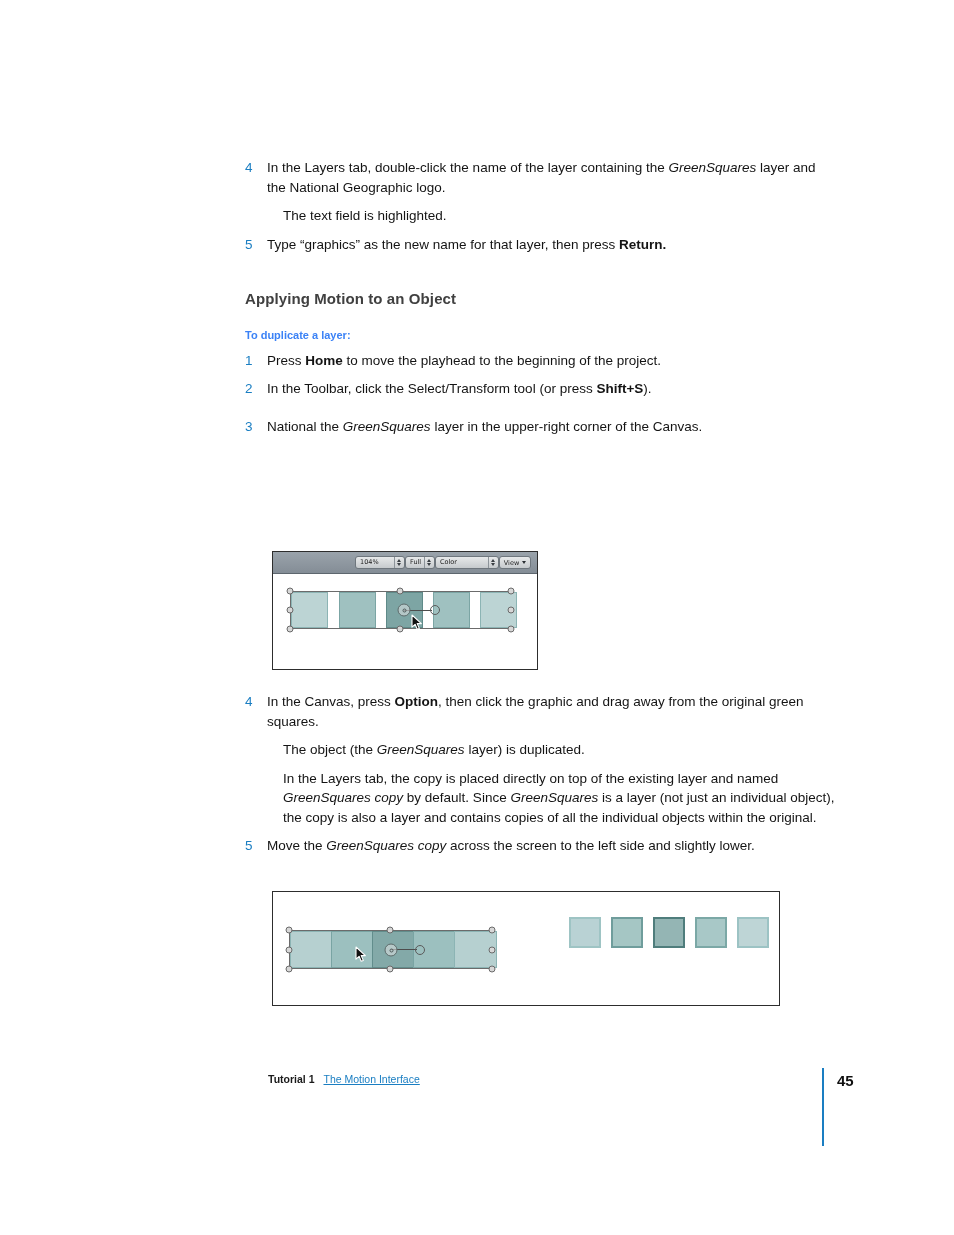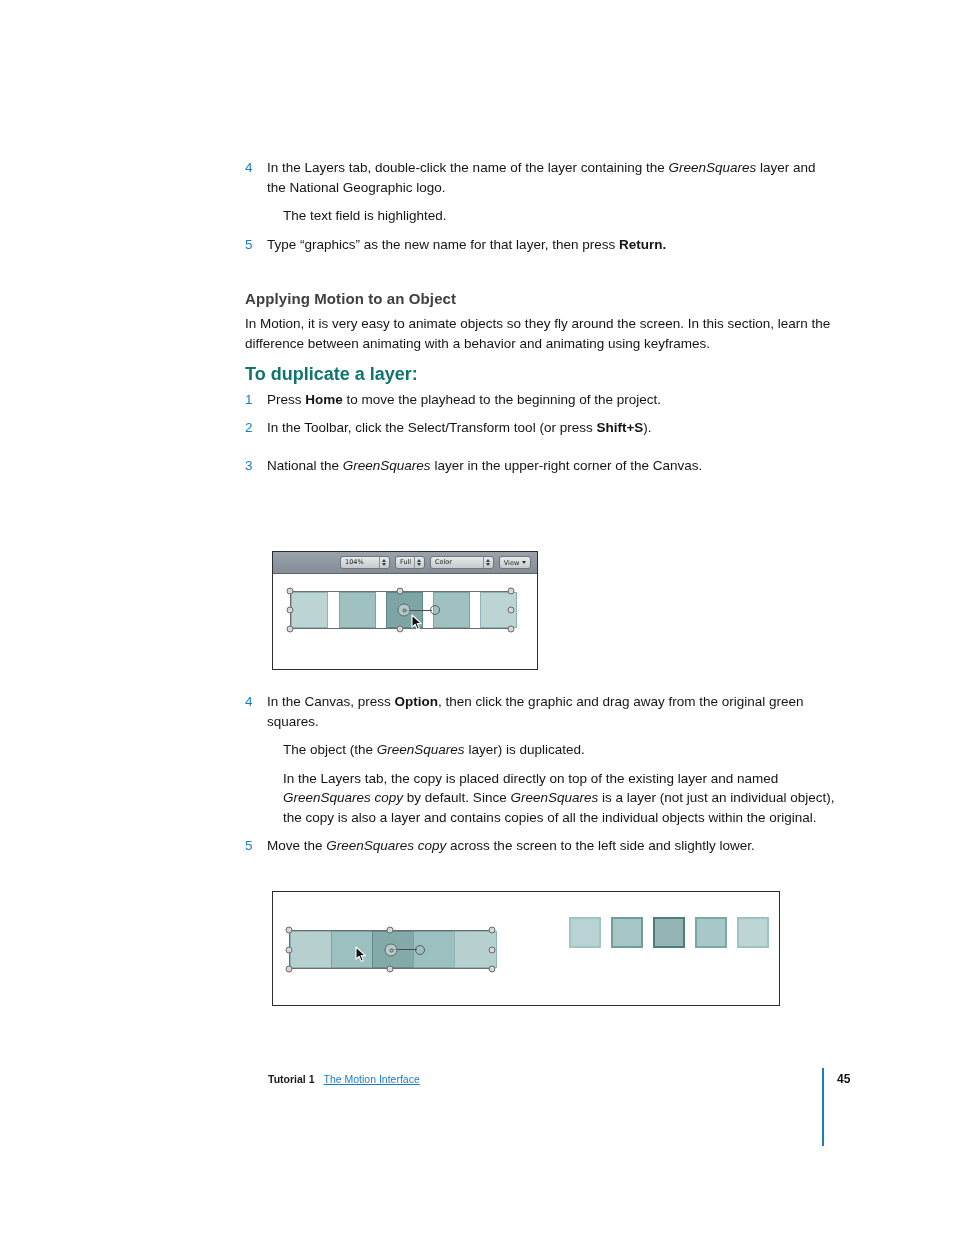--- a/index.html
+++ b/index.html
@@ -255,7 +255,6 @@
     <div style="height:11px"></div>
 
     <h2 class="section-title">Applying Motion to an Object</h2>
-    <div class="intro">In Motion, it is very easy to animate objects so they fly around the screen. In this section, learn the difference between animating with a behavior and animating using keyframes.</div>
 
     <div class="gap-md"></div>
 

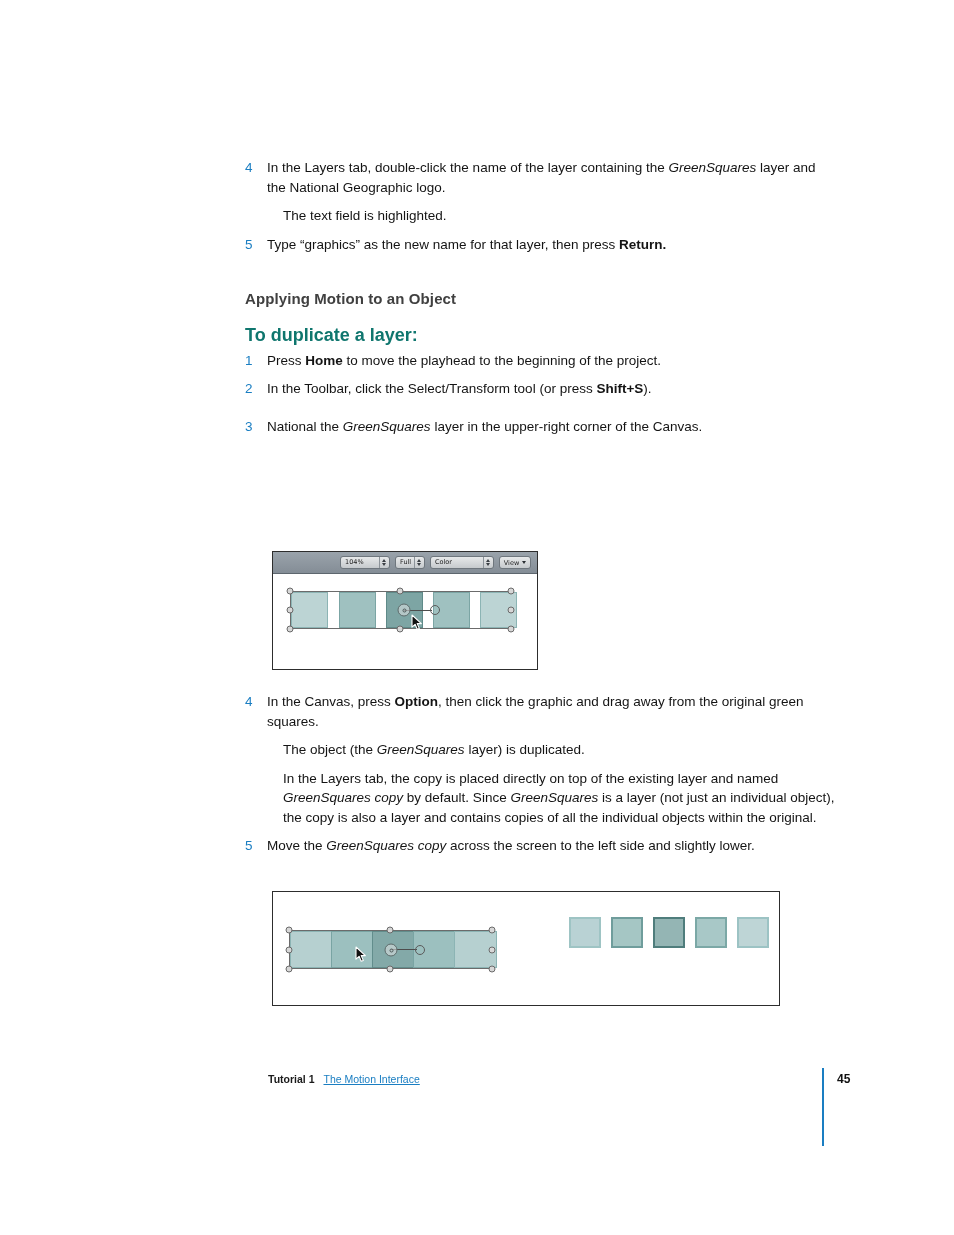--- a/index.html
+++ b/index.html
@@ -59,10 +59,10 @@
     color:#141414;
   }
   .subhead{
-    font-size:18px;
+    font-size:11px;
     font-weight:bold;
     line-height:19.5px;
-    color:#0f766e;
+    color:#3b82f6;
   }
 
   

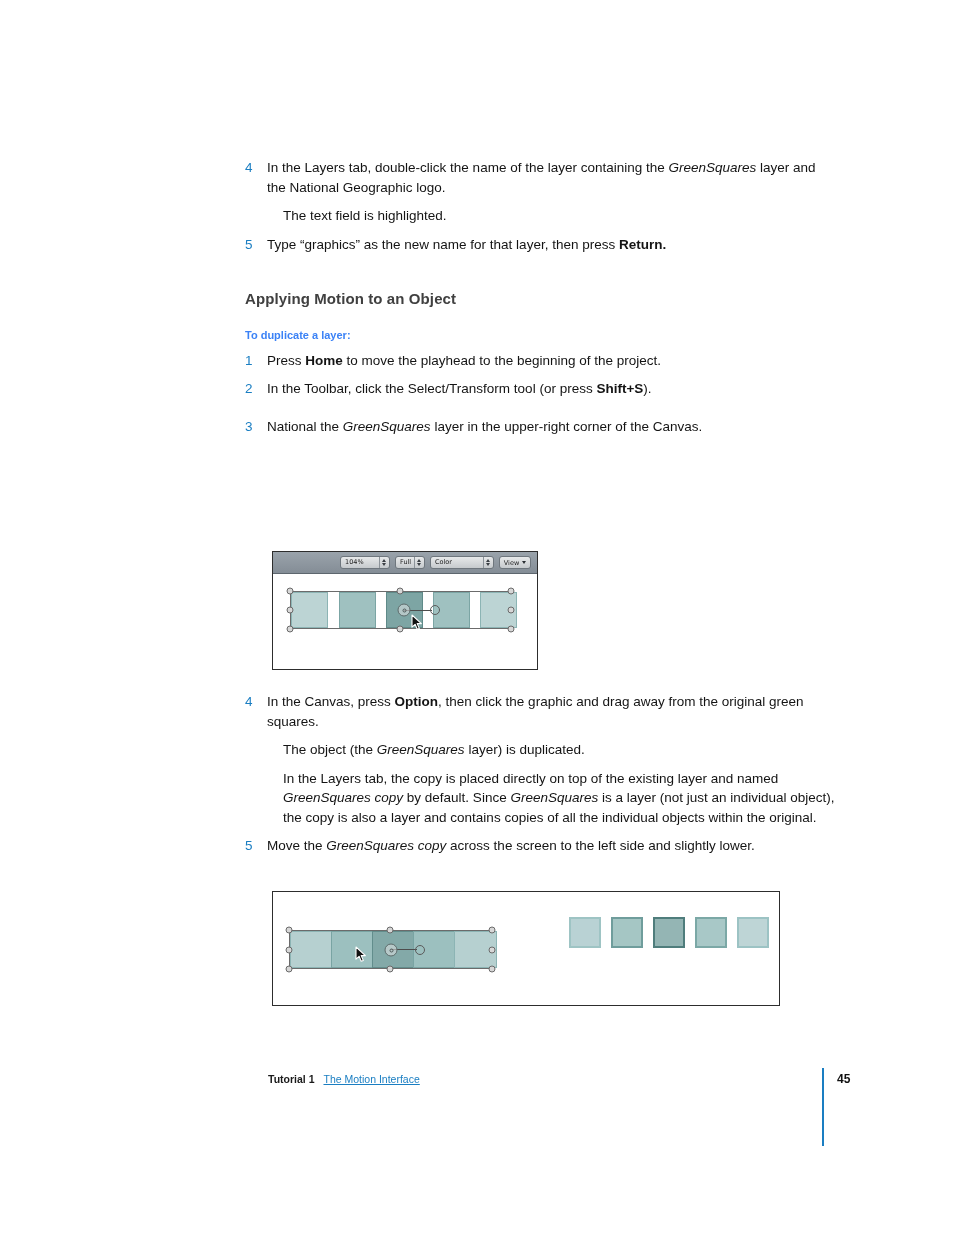--- a/index.html
+++ b/index.html
@@ -82,7 +82,6 @@
     align-items:center;
     justify-content:flex-end;
     padding-right:6px;
-    gap:5px;
     box-sizing:border-box;
   }
   .popup{

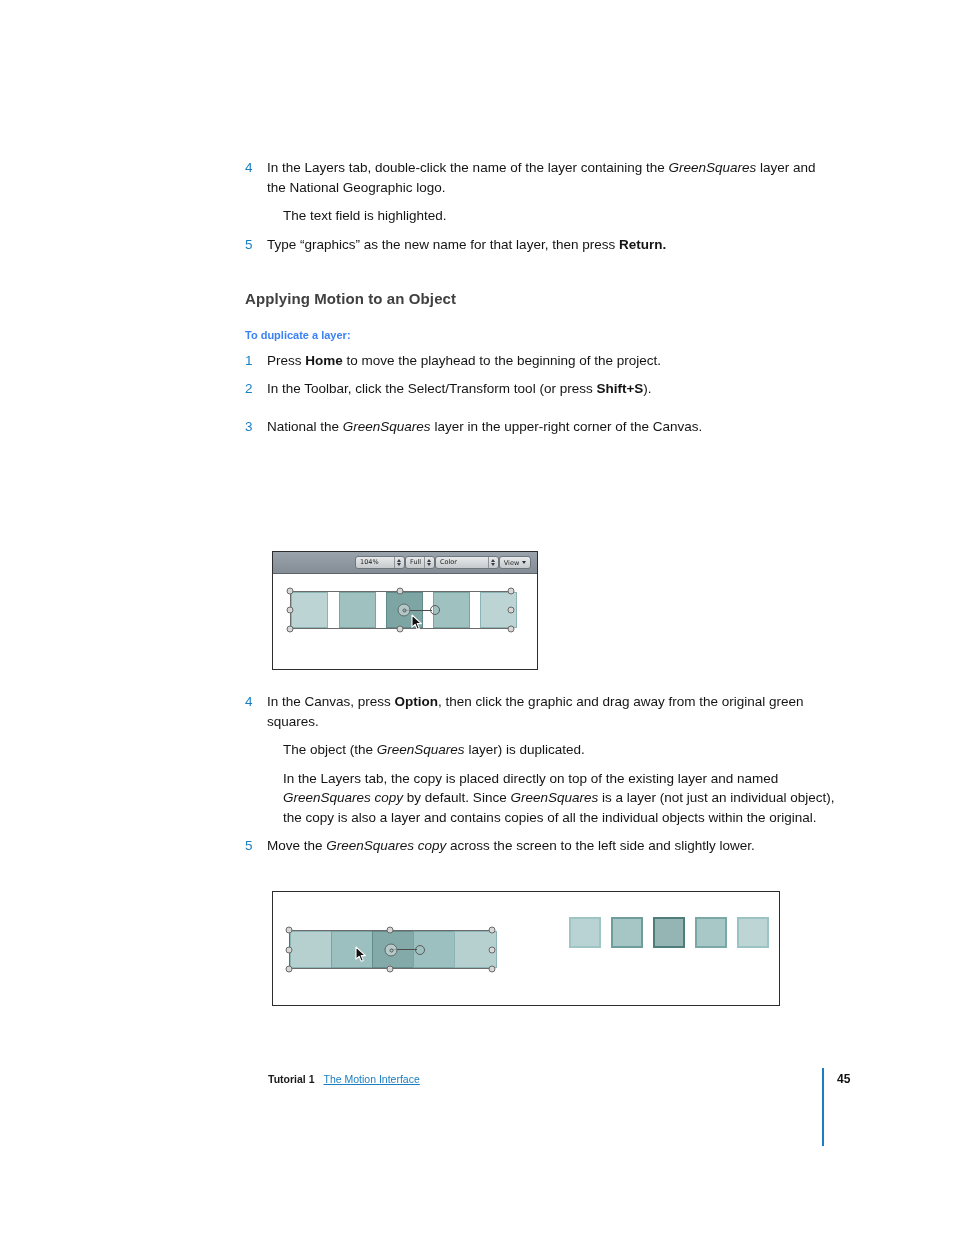--- a/index.html
+++ b/index.html
@@ -222,7 +222,7 @@
   .pageno{
     position:absolute;
     left:837px;top:1072px;
-    font-size:12px;
+    font-size:15px;
     font-weight:bold;
     color:#111;
   }

